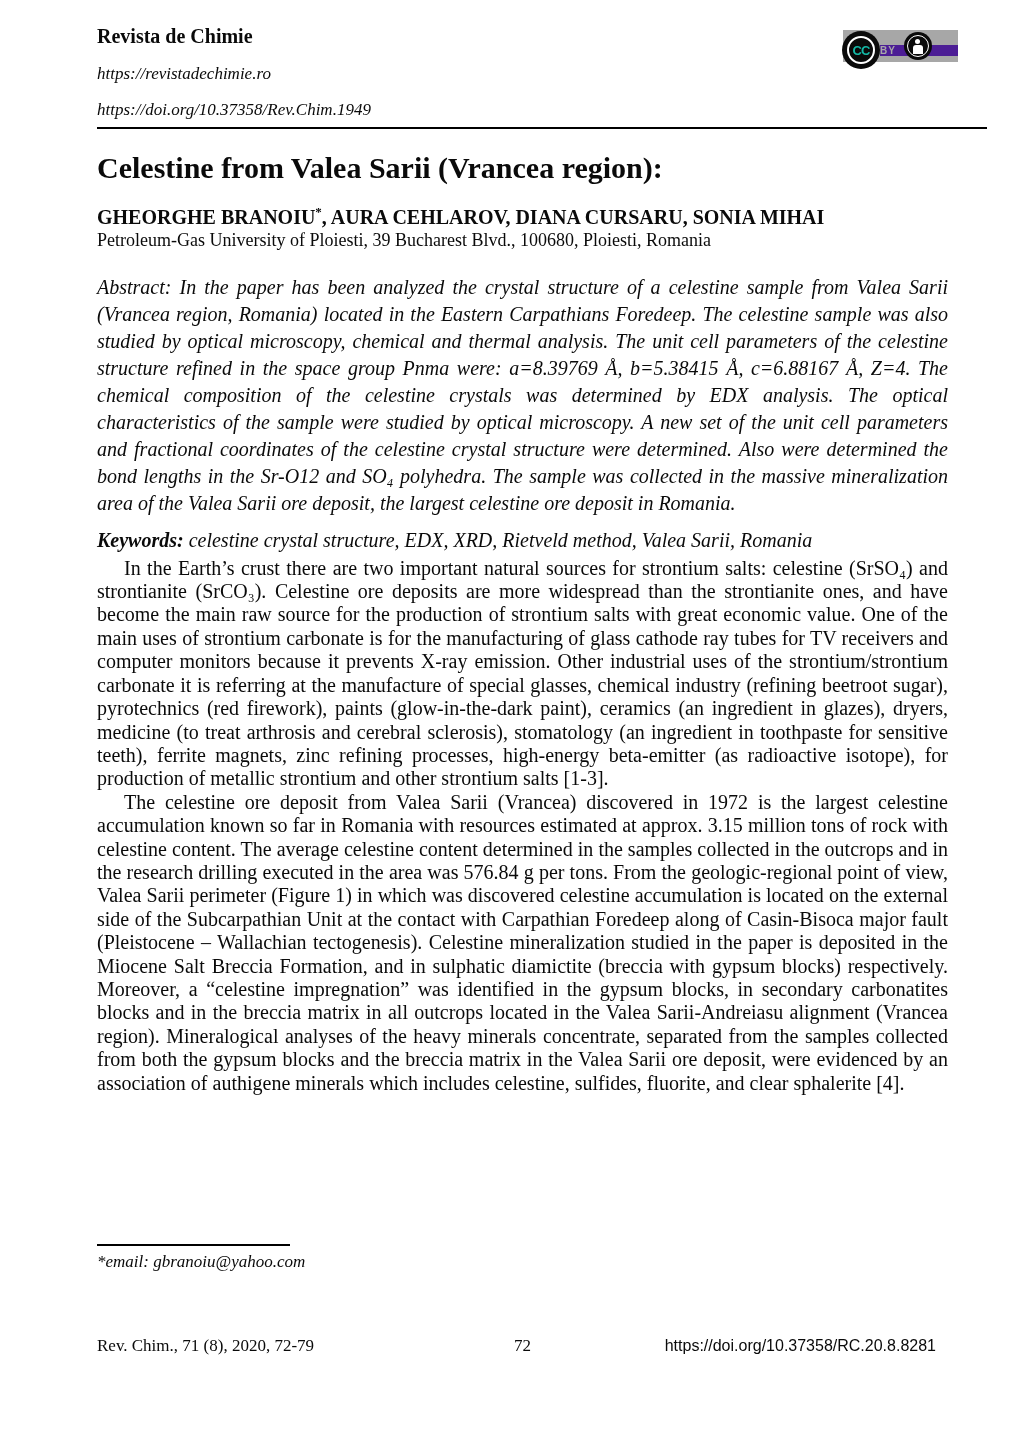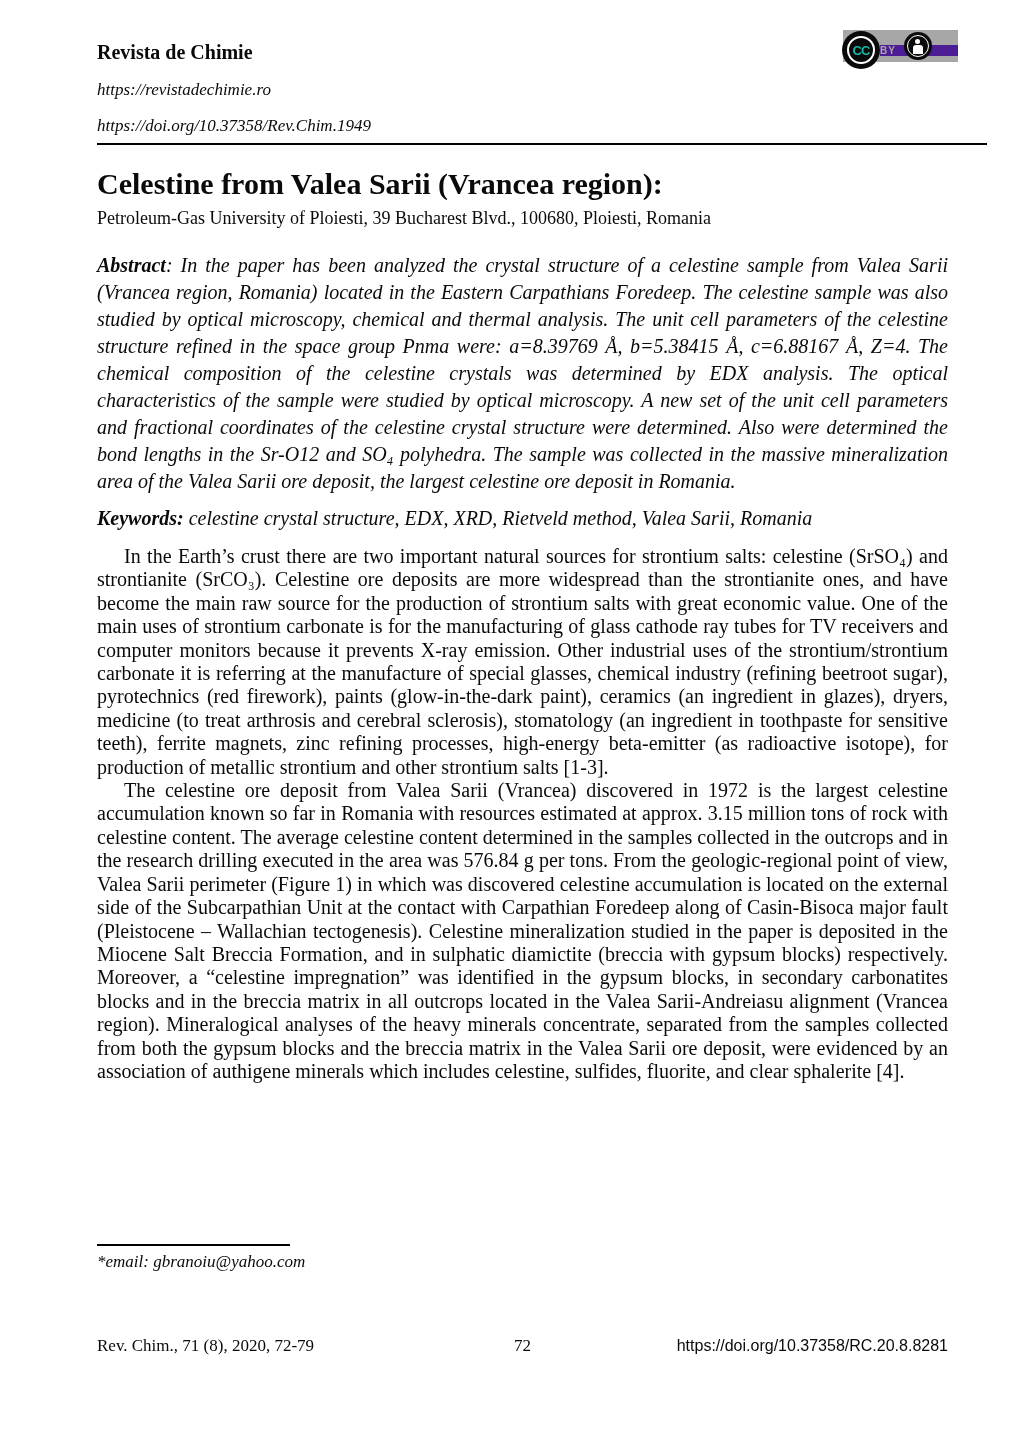--- a/index.html
+++ b/index.html
@@ -12,7 +12,7 @@
     overflow:hidden;
   }
   
-  .header { padding-top:41px; margin-left:97px; }
+  .header { padding-top:25px; margin-left:97px; }
   .journal-name { font-size:20px; font-weight:bold; line-height:23px; }
   .journal-url { font-size:17px; font-style:italic; line-height:20px;margin-top:16px; }
   .header-rule { border:0; border-top:2px solid #000; margin:7px 33px 0 97px; }

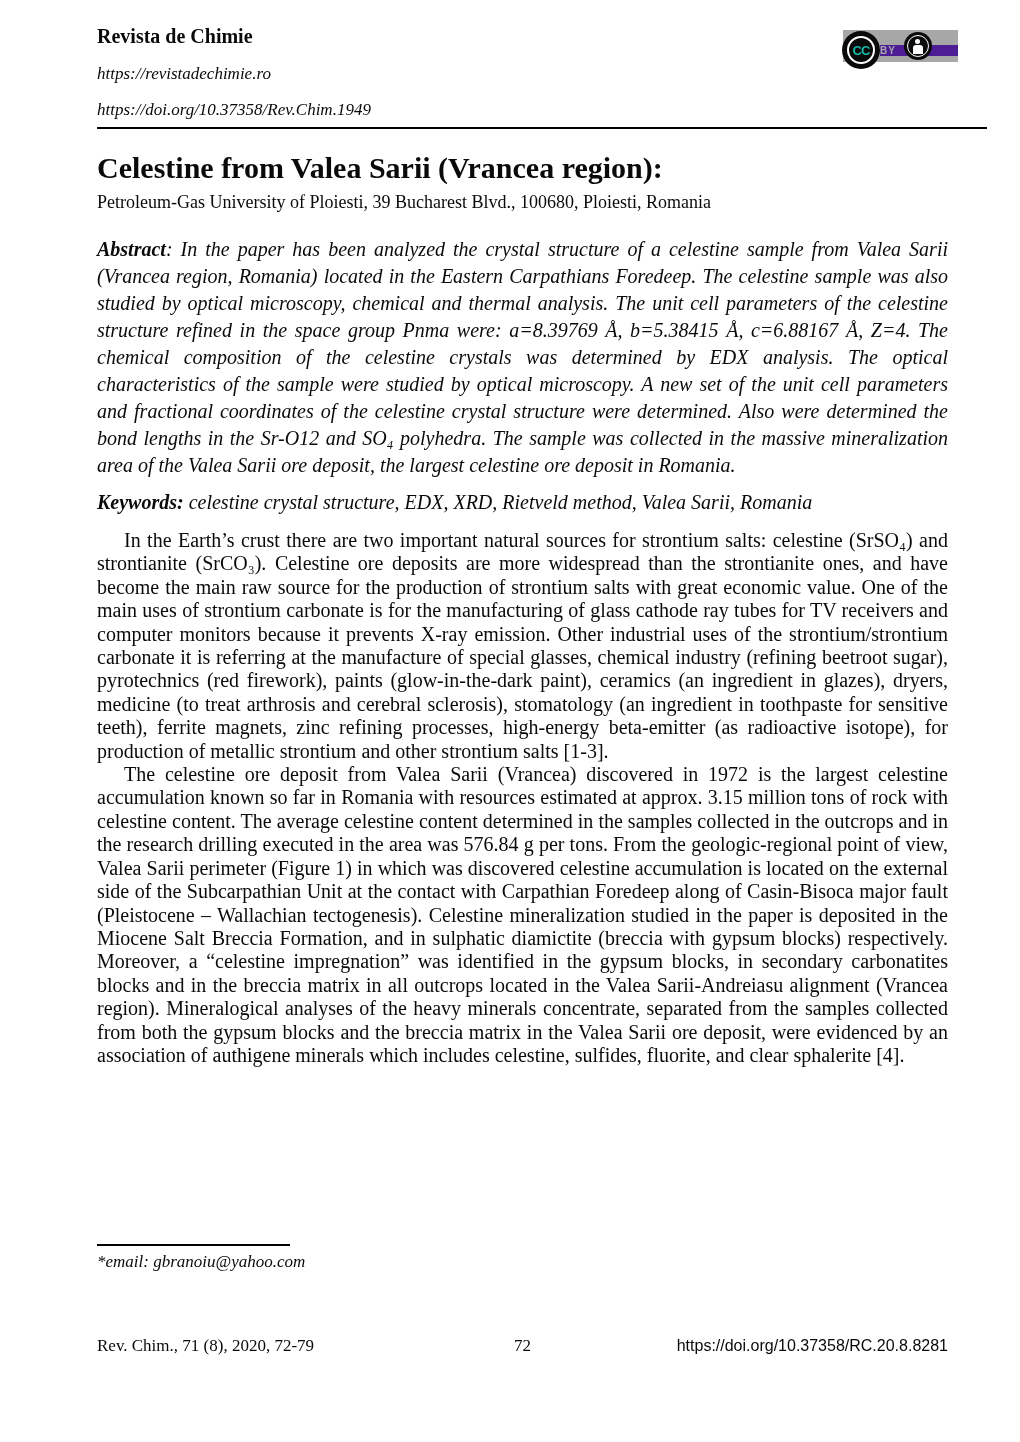--- a/index.html
+++ b/index.html
@@ -114,6 +114,9 @@
       <span>Celestine from Valea Sarii (Vrancea region):</span><br>
     </h1>
 
+    <div class="authors">
+      <span>GHEORGHE BRANOIU</span><sup>*</sup><span>, AURA CEHLAROV, DIANA CURSARU, SONIA MIHAI</span>
+    </div>
     <div class="affiliation">Petroleum-Gas University of Ploiesti, 39 Bucharest Blvd., 100680, Ploiesti, Romania</div>
 
     <div class="abstract">

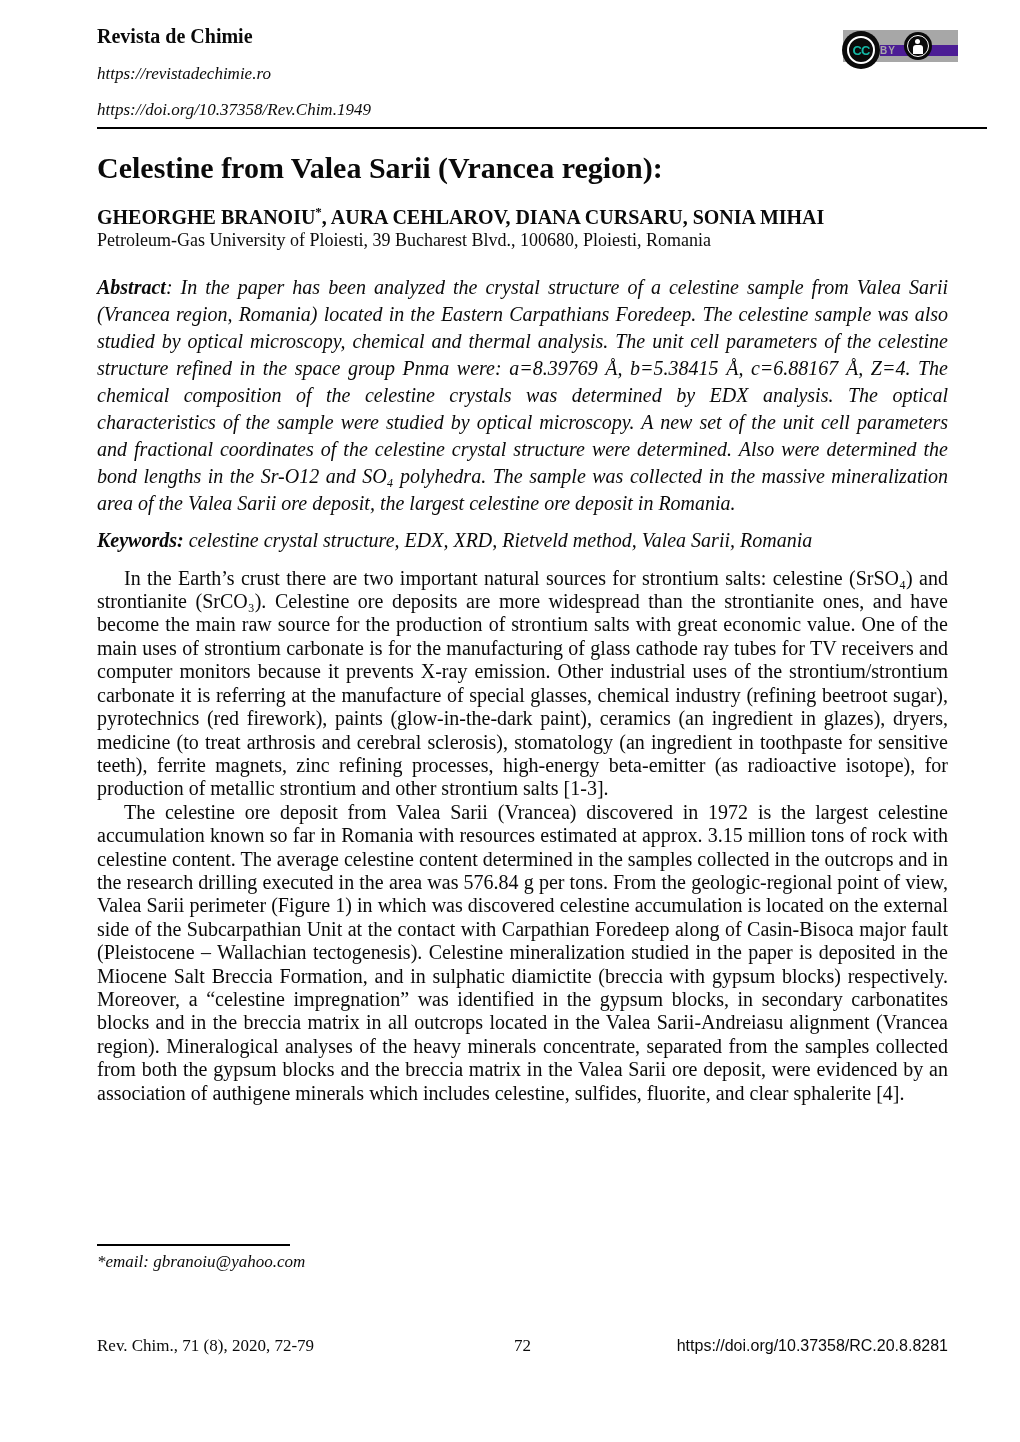--- a/index.html
+++ b/index.html
@@ -56,7 +56,7 @@
     margin-top:23px; font-size:20px; line-height:27px;
     font-style:italic; text-align:justify;
   }
-  .abstract .lbl { font-weight:bold; }
+  .abstract .lbl { font-weight:normal; }
   .keywords { margin-top:10px; font-size:20px; line-height:27px; font-style:italic; }
   .keywords .lbl { font-weight:bold; }
   .section-heading { margin:60px 0 0 0; font-size:21px; font-weight:bold; line-height:26px; }

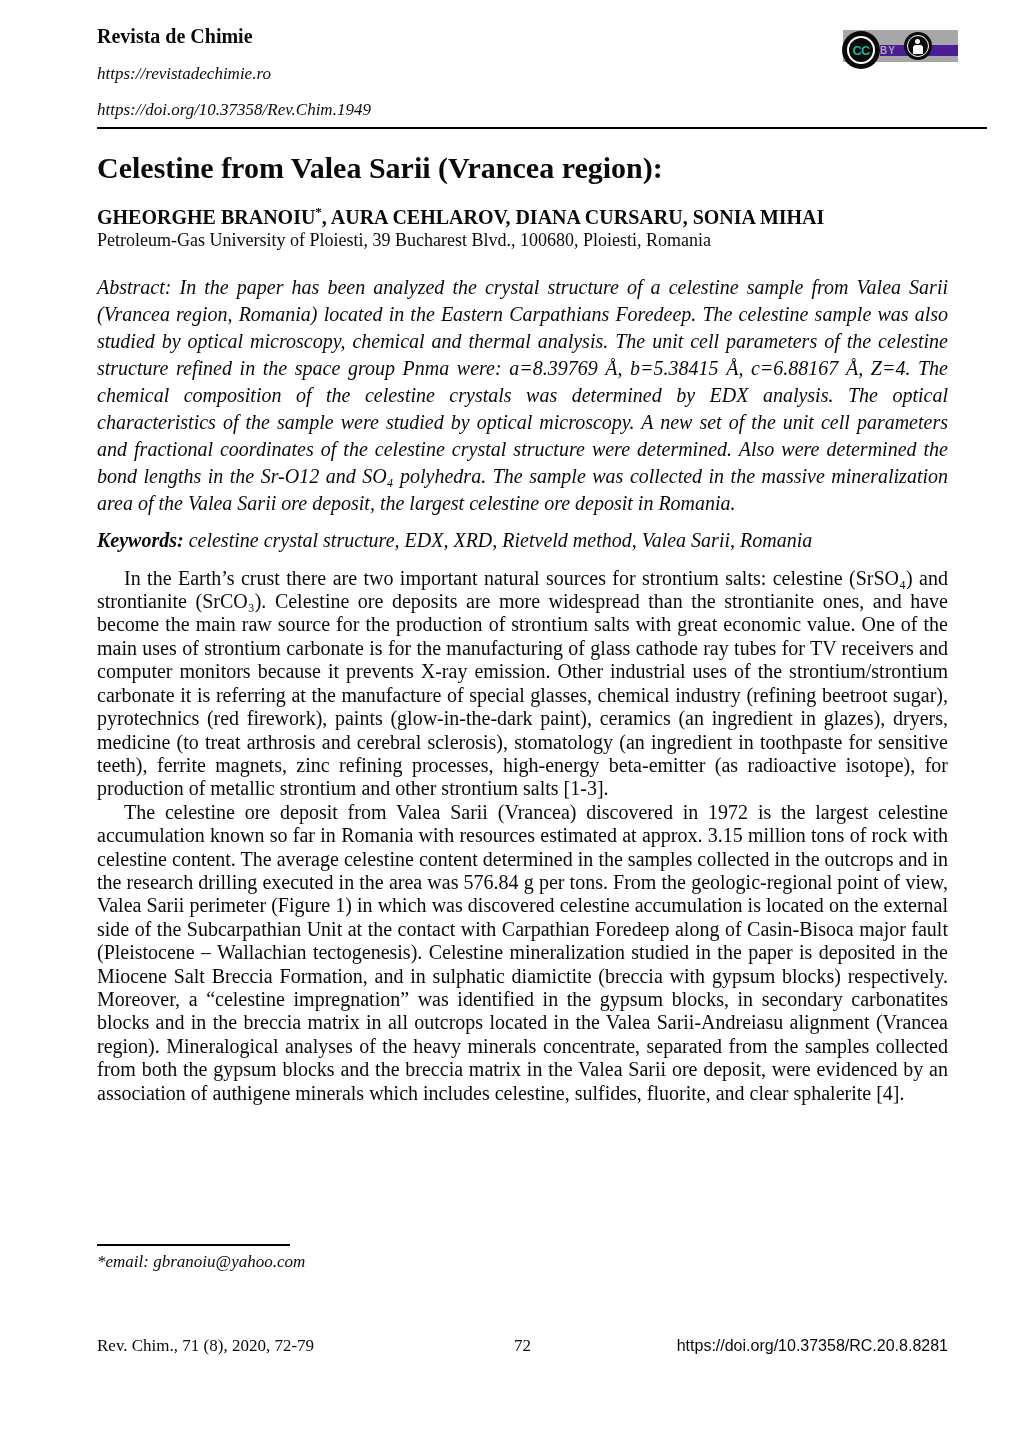--- a/index.html
+++ b/index.html
@@ -64,7 +64,7 @@
     margin:0; font-size:20px; line-height:23.4px;
     text-align:justify; text-indent:27px;
   }
-  .body-par.first { margin-top:13px; }
+  .body-par.first { margin-top:3px; }
 
   
   .footnote { position:absolute; top:1244px; left:97px; }

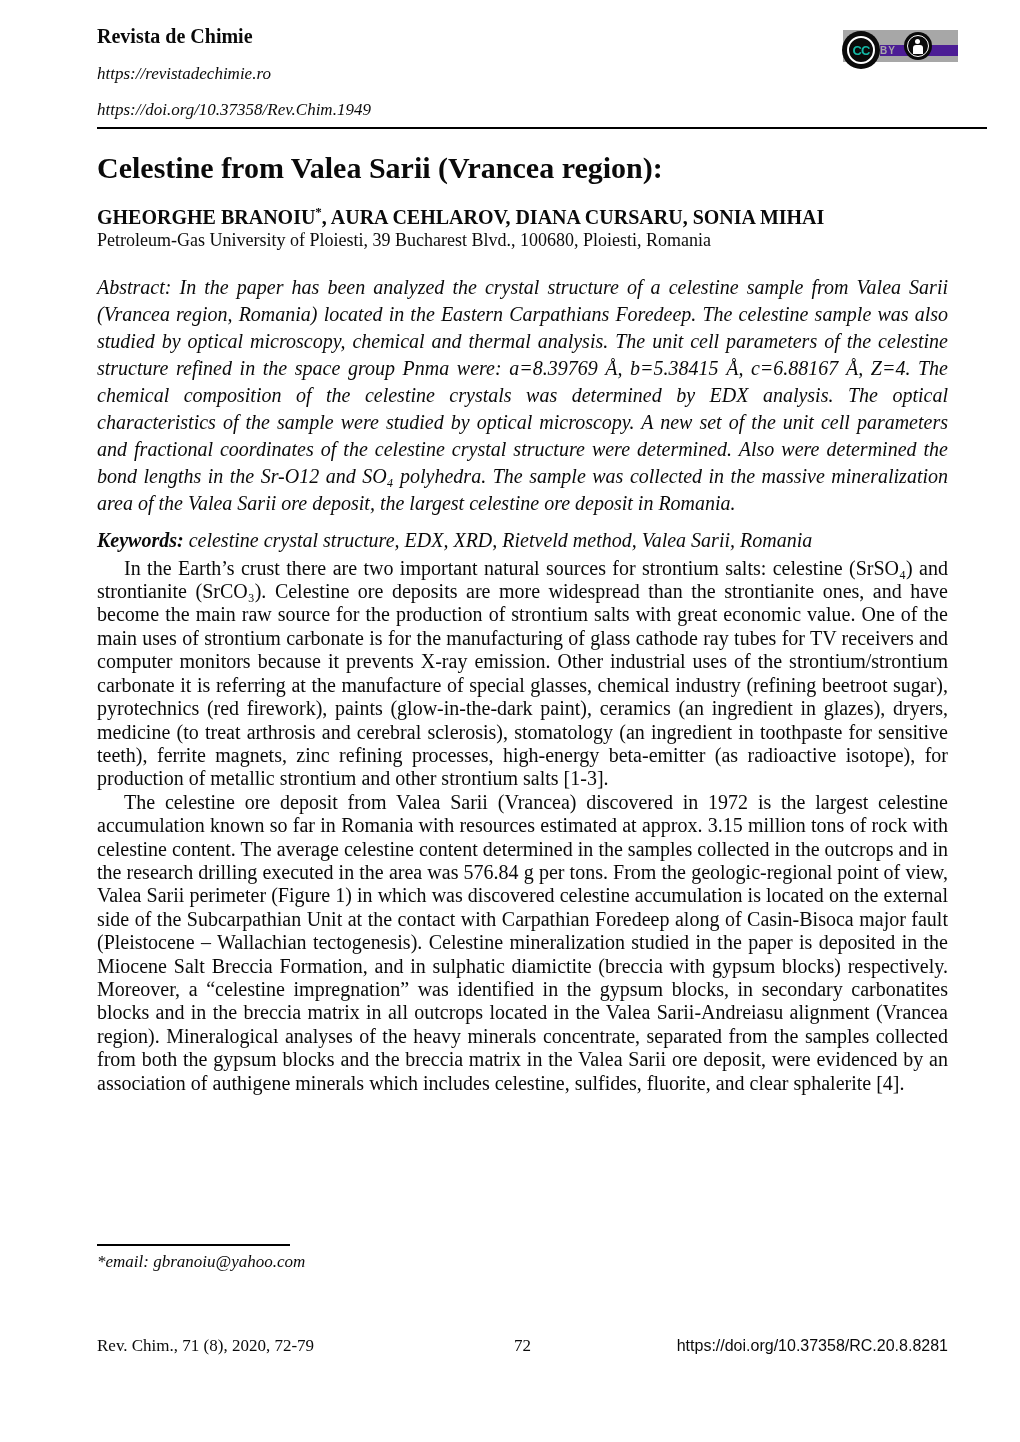--- a/index.html
+++ b/index.html
@@ -79,7 +79,7 @@
   .footer-left { position:absolute; left:0; top:0; }
   .footer-center { position:absolute; left:50%; transform:translateX(-50%); top:0; }
   .footer-right {
-    position:absolute; right:0; top:0;
+    position:absolute; right:12px; top:0;
     font-family:"Liberation Sans", sans-serif; font-size:16px;
   }
 </style>

